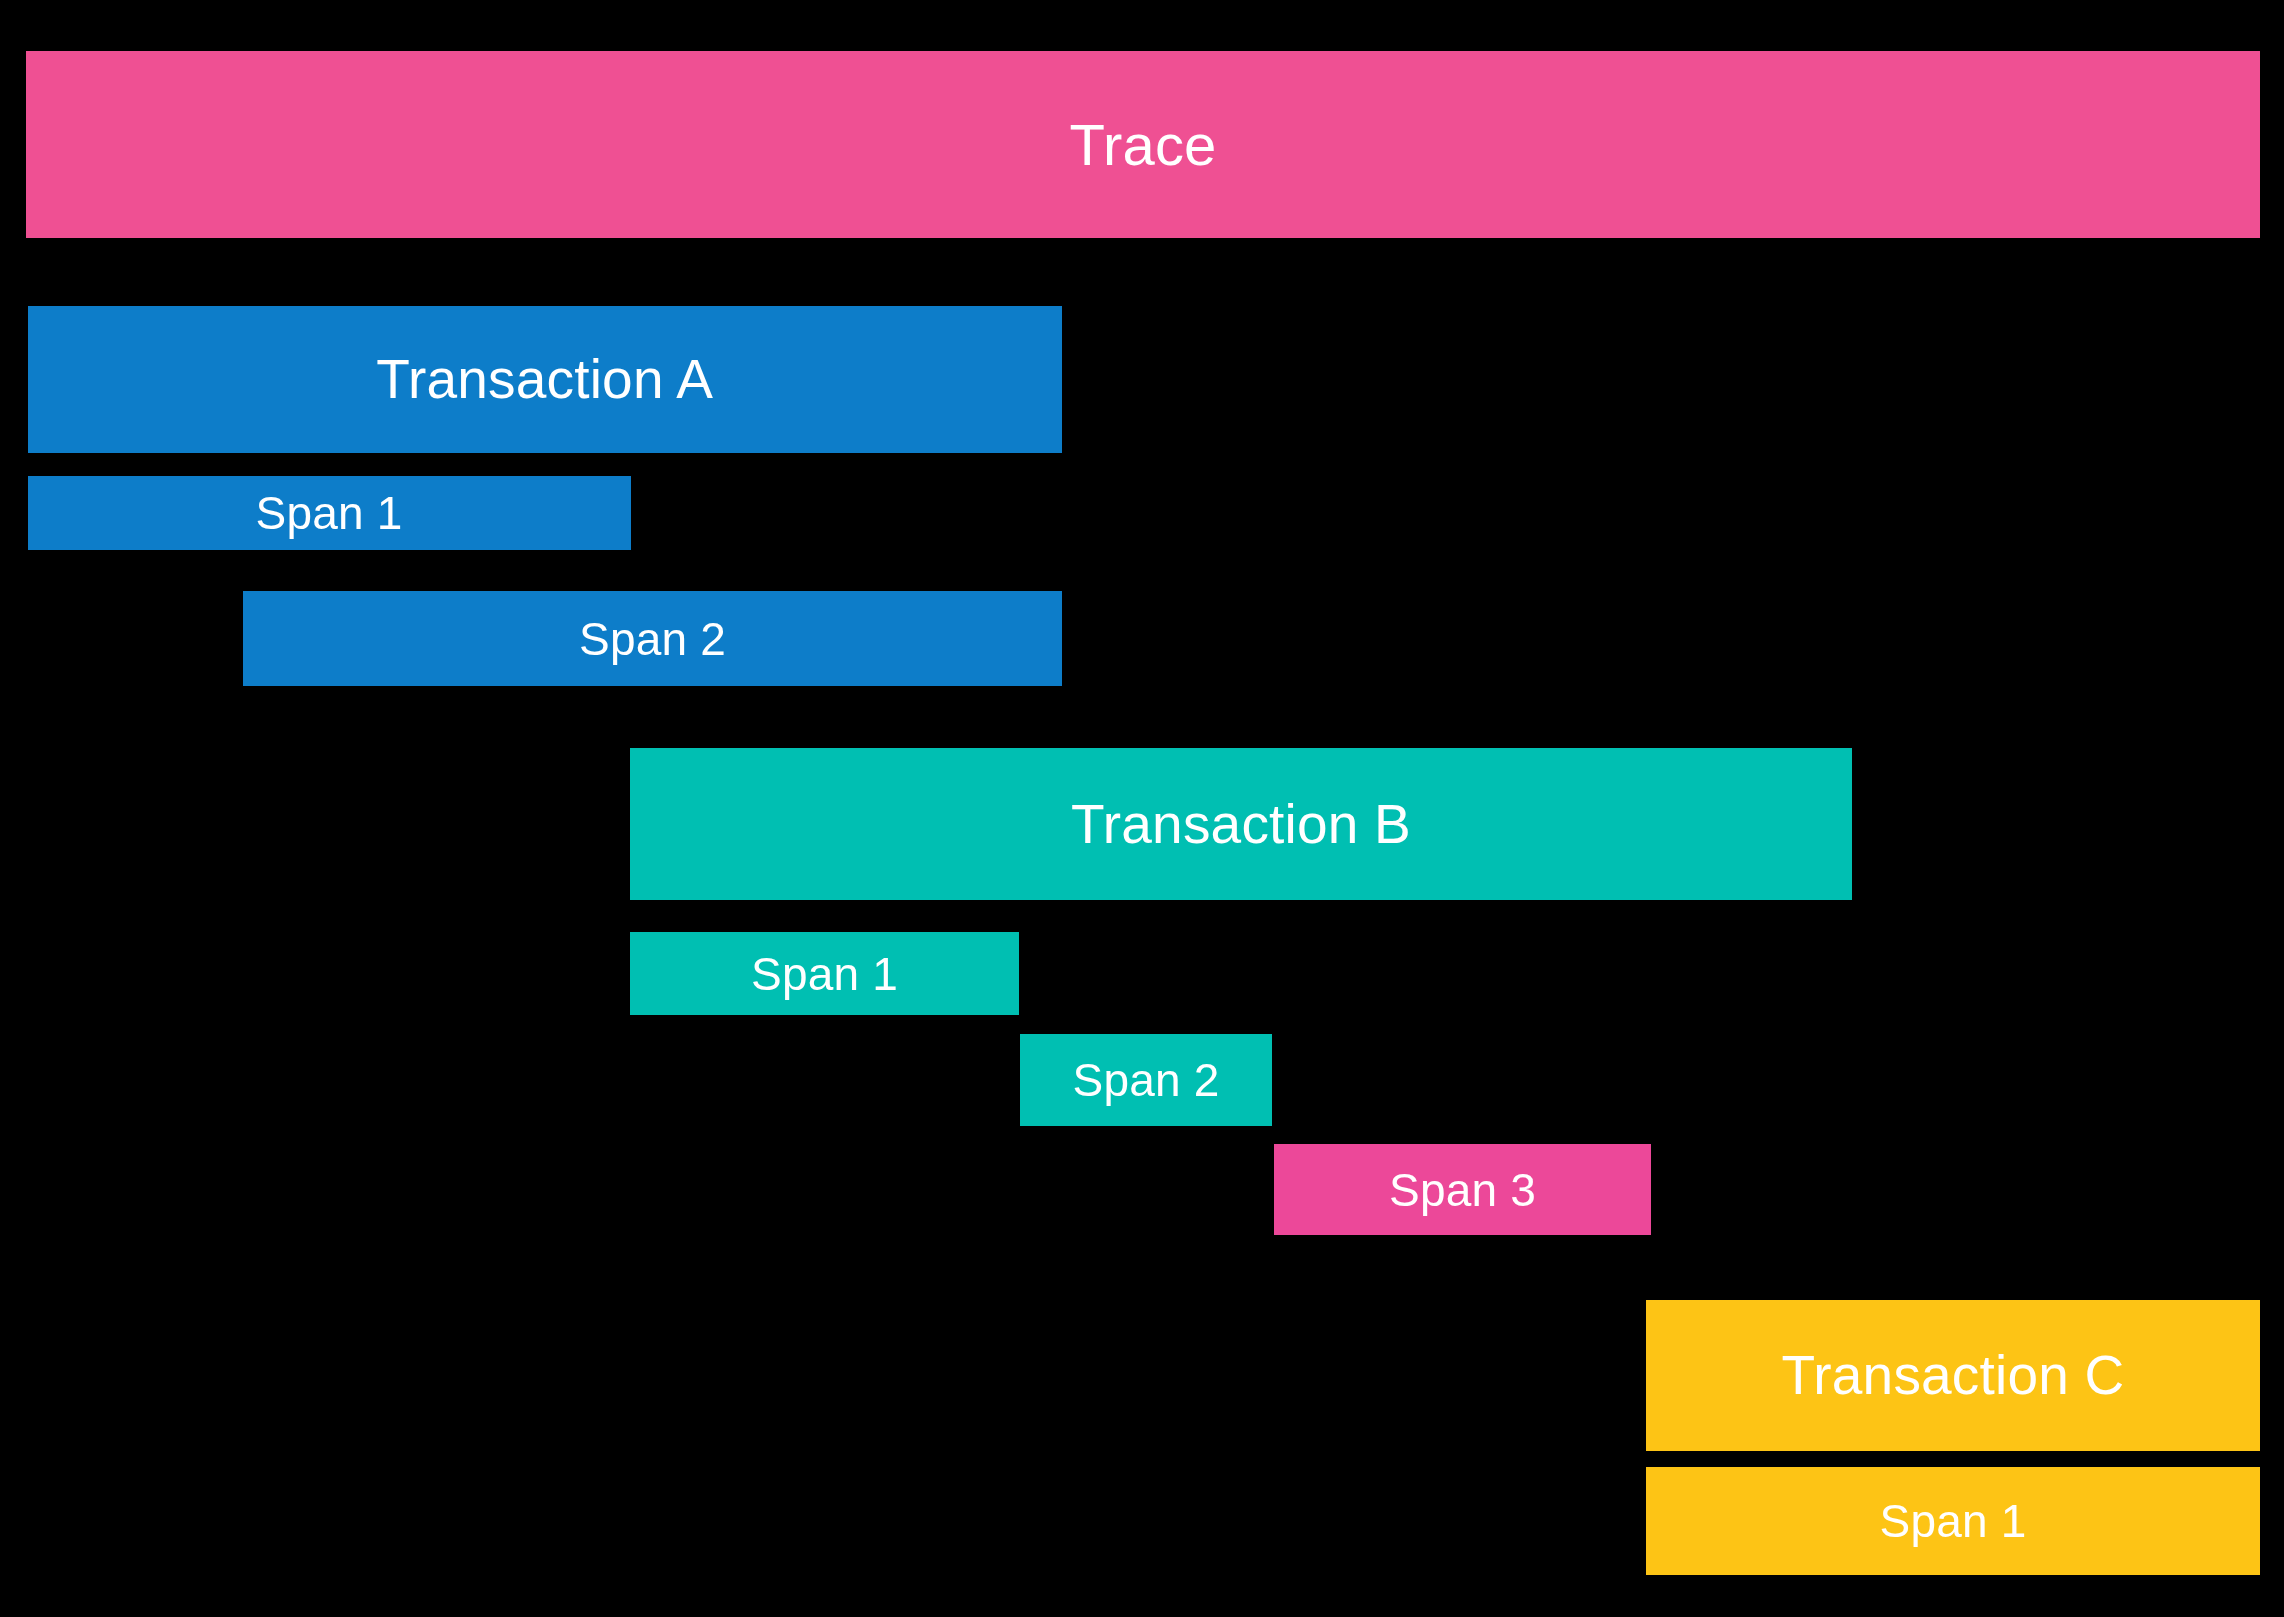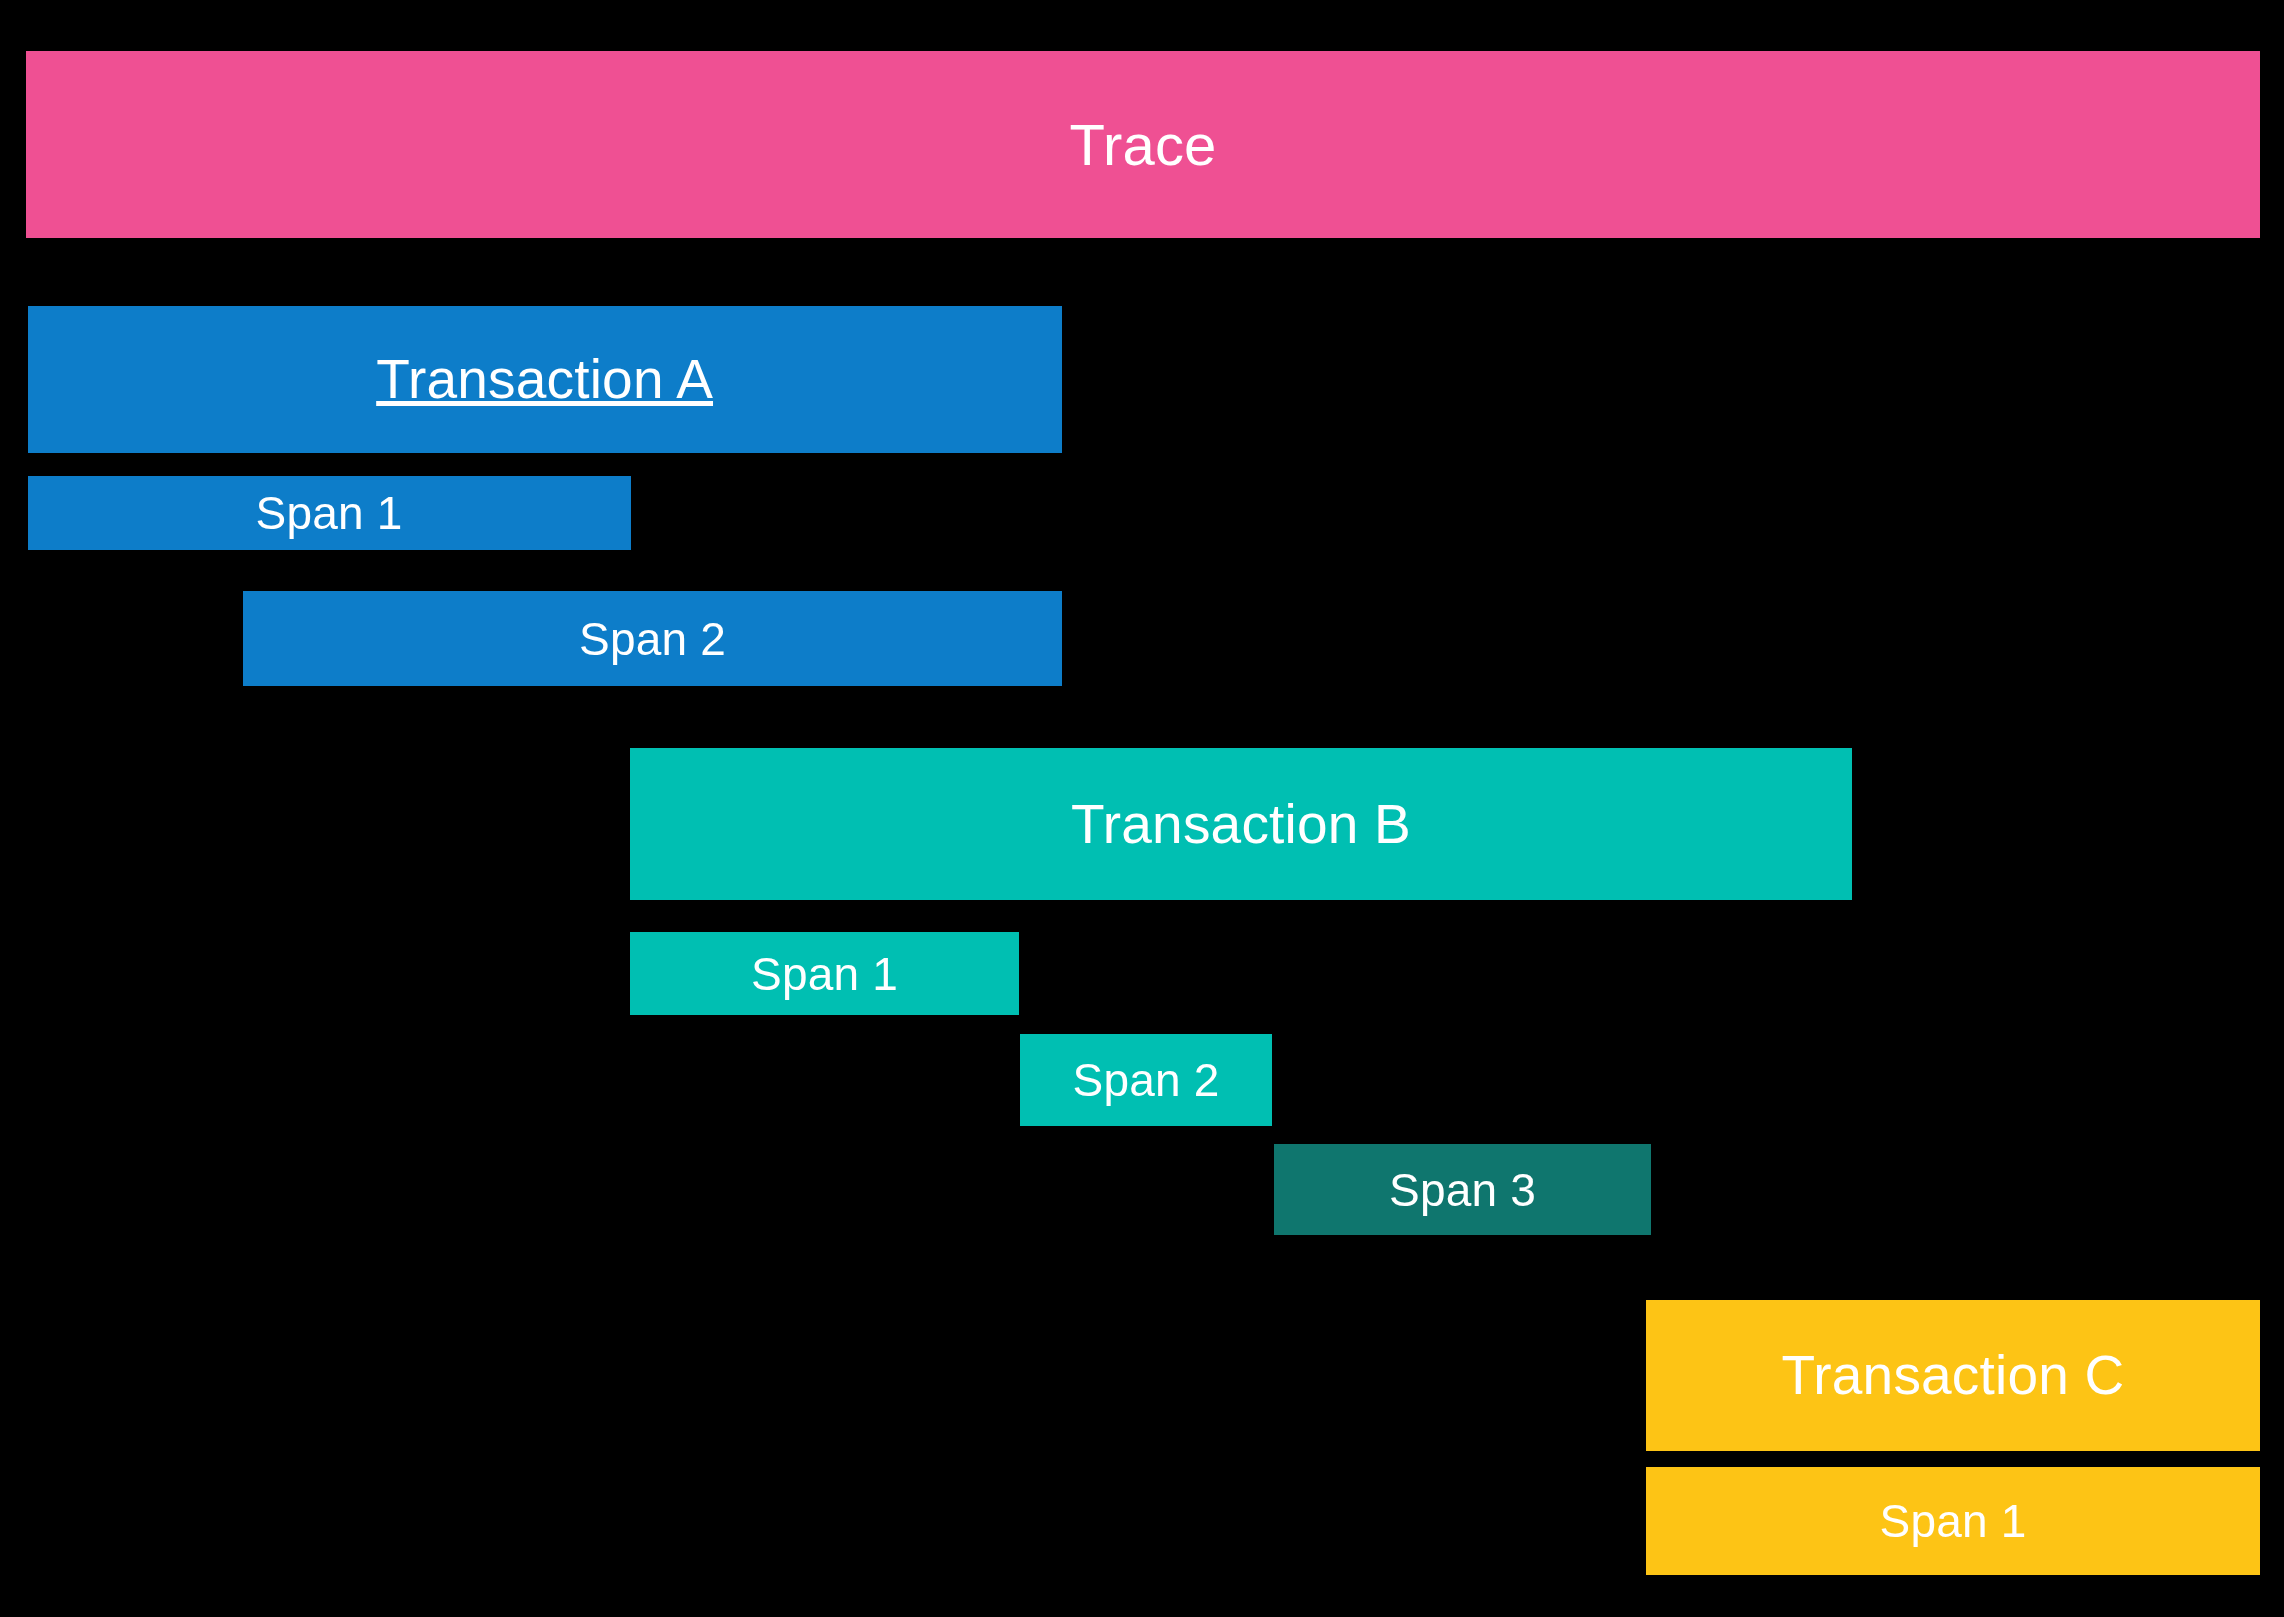--- a/index.html
+++ b/index.html
@@ -42,7 +42,7 @@
     <div class="bar lvl-trace" style="left: 26px; top: 51px; width: 2234px; height: 187px; background: rgb(239, 80, 147);">
       <span class="bar-label" style="color: rgb(255, 255, 255);">Trace</span>
     </div>
-    <div class="bar lvl-tx" style="left: 27.6px; top: 306px; width: 1034px; height: 147px; background: rgb(13, 125, 201); text-decoration: underline;">
+    <div class="bar lvl-tx" style="left: 27.6px; top: 306px; width: 1034px; height: 147px; background: rgb(13, 125, 201);">
       <span class="bar-label" style="color: rgb(255, 255, 255);">Transaction A</span>
     </div>
     <div class="bar lvl-span" style="left: 27.6px; top: 476px; width: 603px; height: 74px; background: rgb(13, 125, 201);">

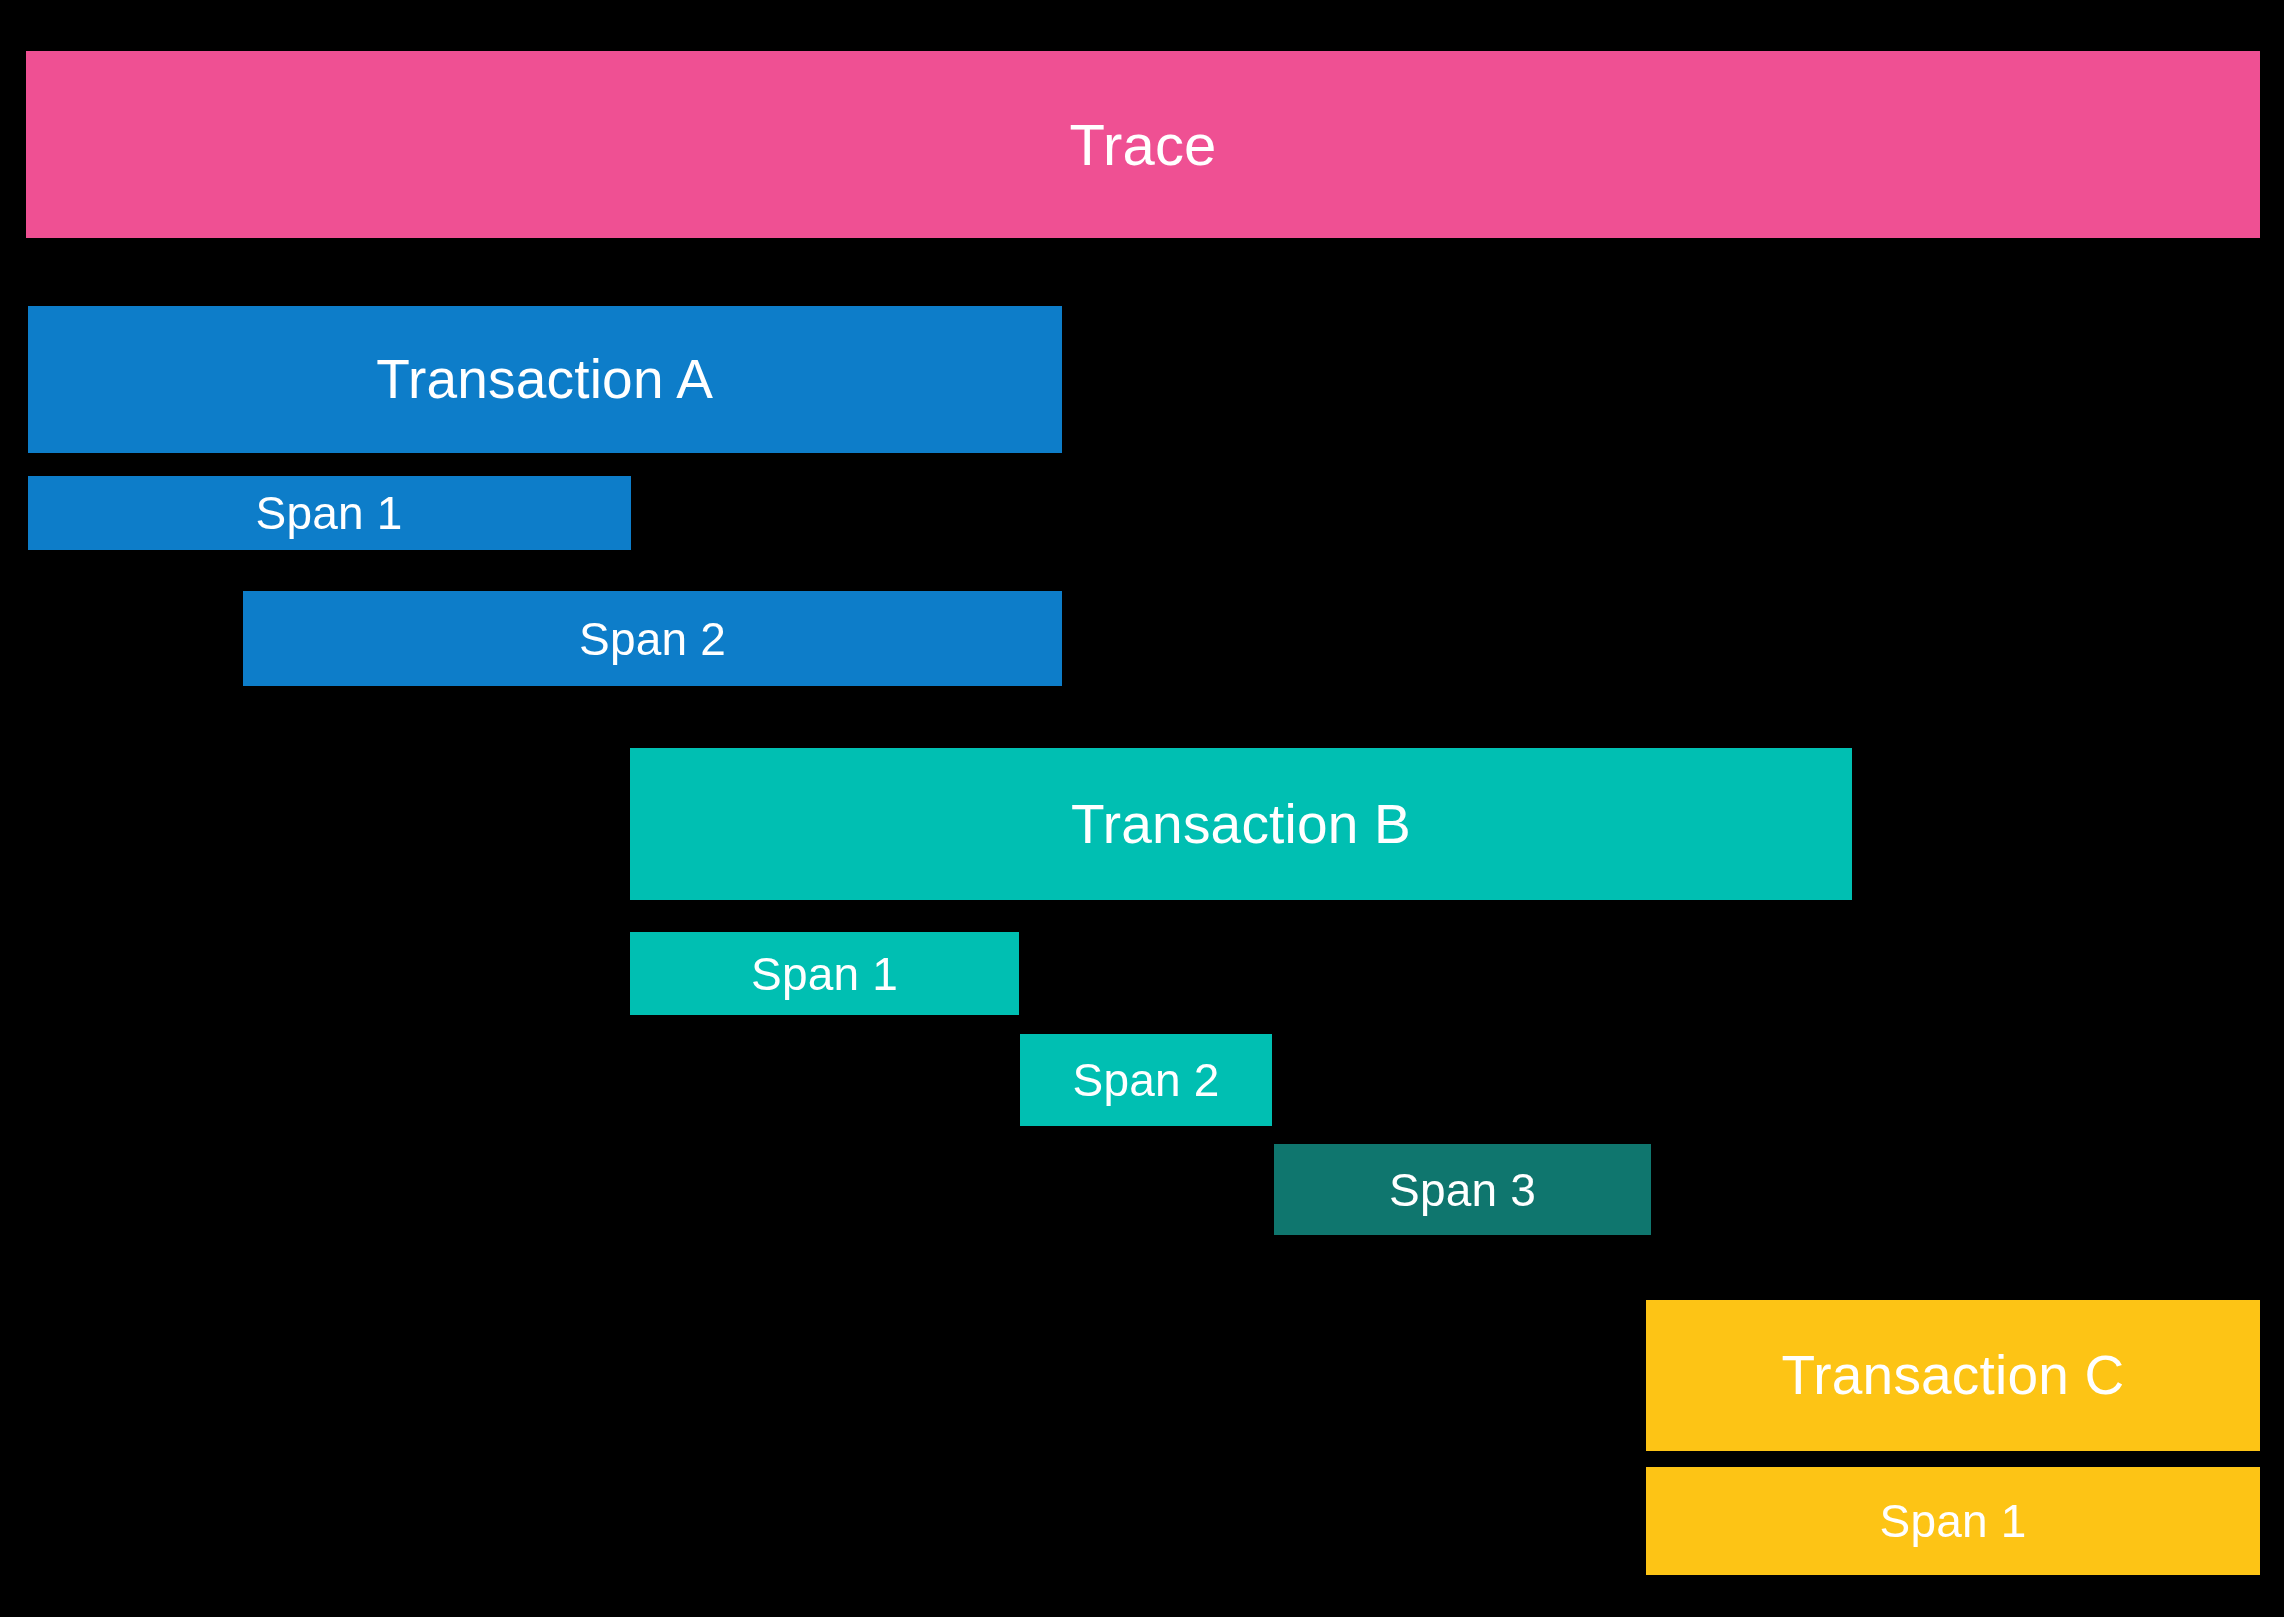--- a/index.html
+++ b/index.html
@@ -60,7 +60,7 @@
     <div class="bar lvl-span" style="left: 1020px; top: 1034px; width: 252px; height: 92px; background: rgb(0, 191, 178);">
       <span class="bar-label" style="color: rgb(255, 255, 255);">Span 2</span>
     </div>
-    <div class="bar lvl-span" style="left: 1274px; top: 1144px; width: 377px; height: 91px; background: #0f766e;">
+    <div class="bar lvl-span" style="left: 1274px; top: 1144px; width: 377px; height: 91px; background: #ec4899;">
       <span class="bar-label" style="color: rgb(255, 255, 255);">Span 3</span>
     </div>
     <div class="bar lvl-tx" style="left: 1646px; top: 1300px; width: 614px; height: 151px; background: rgb(253, 196, 21);">

